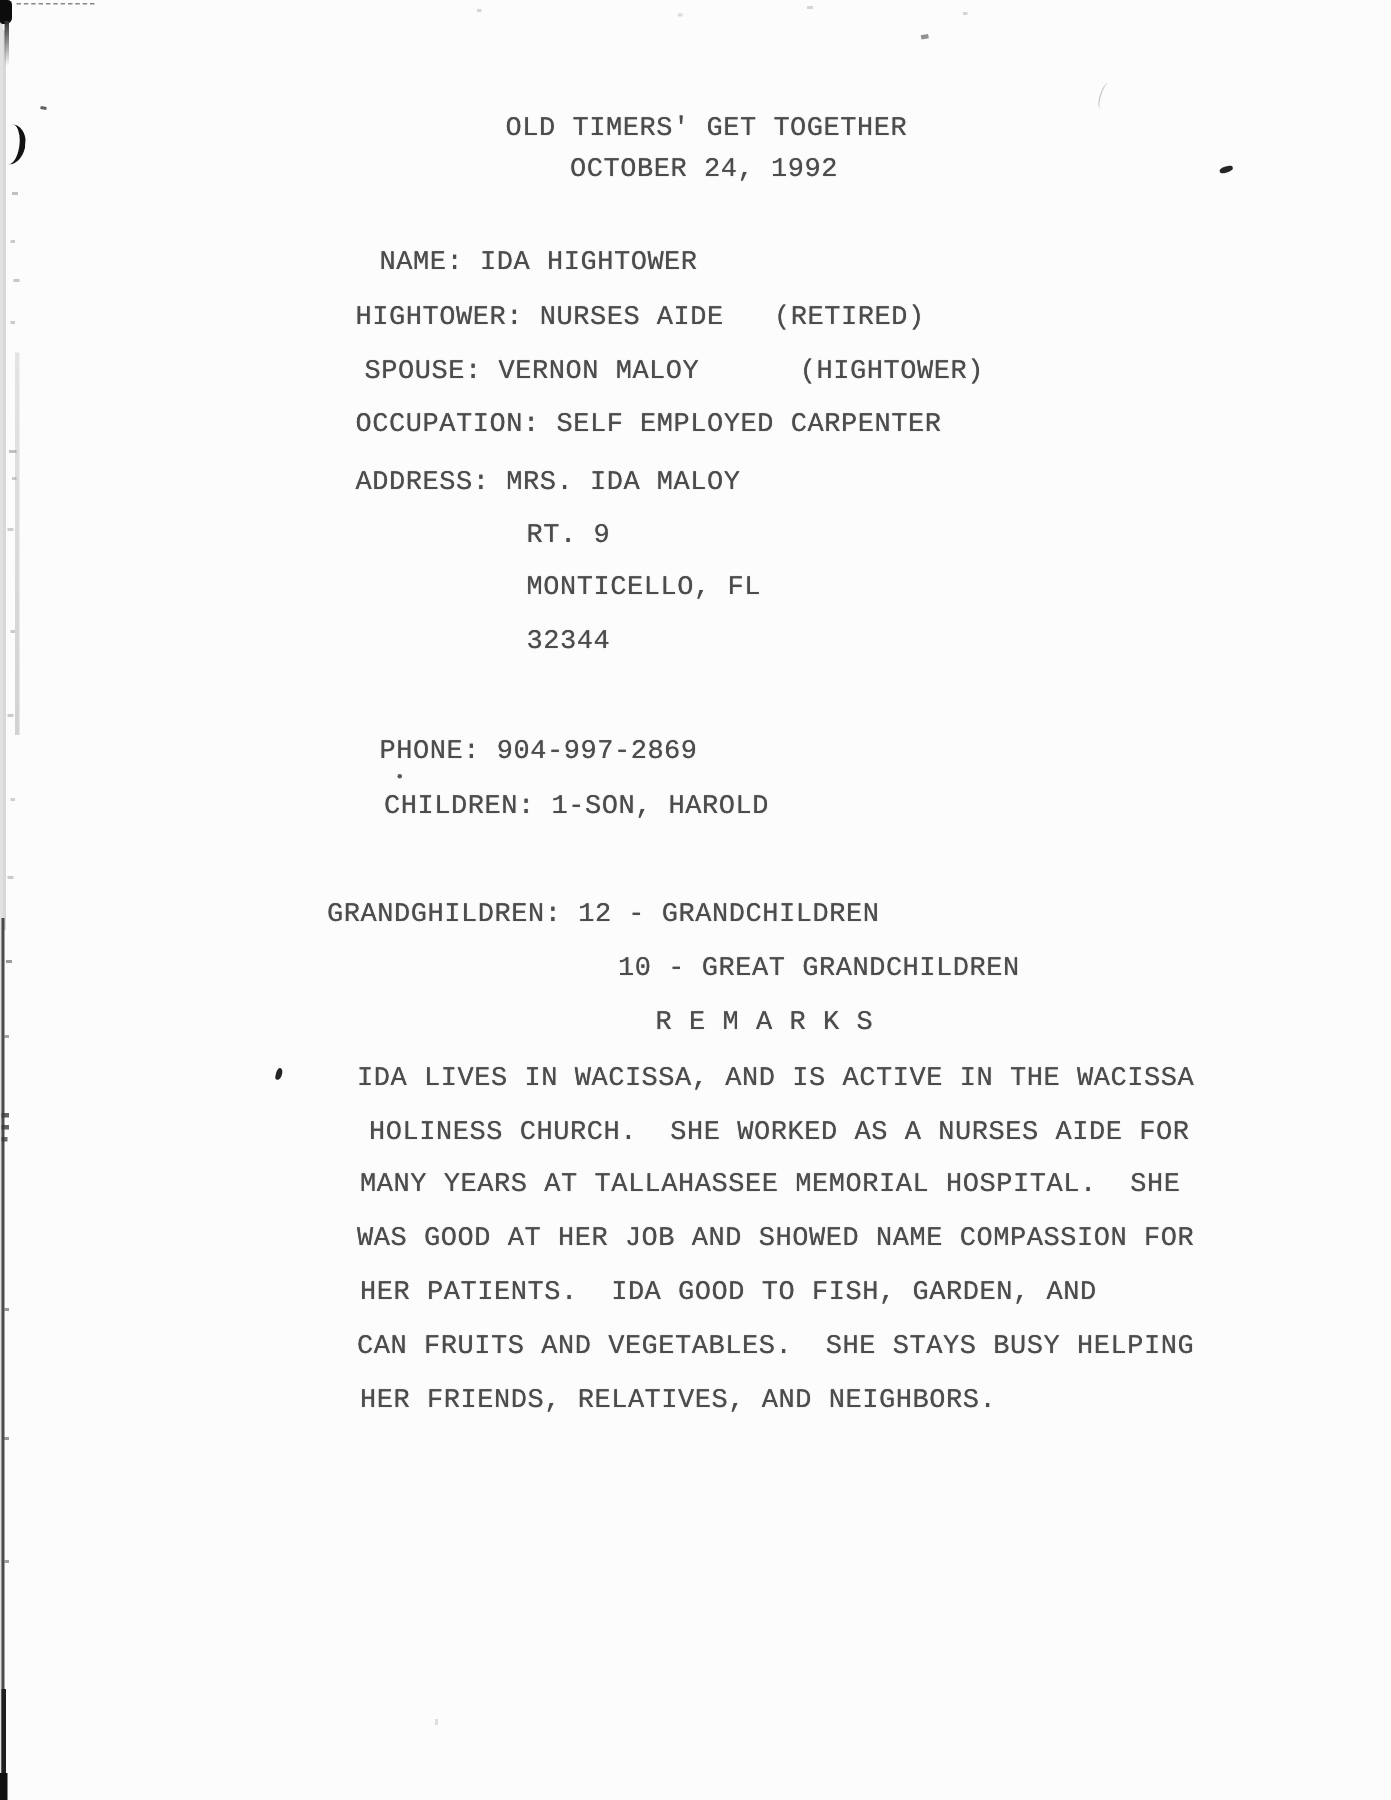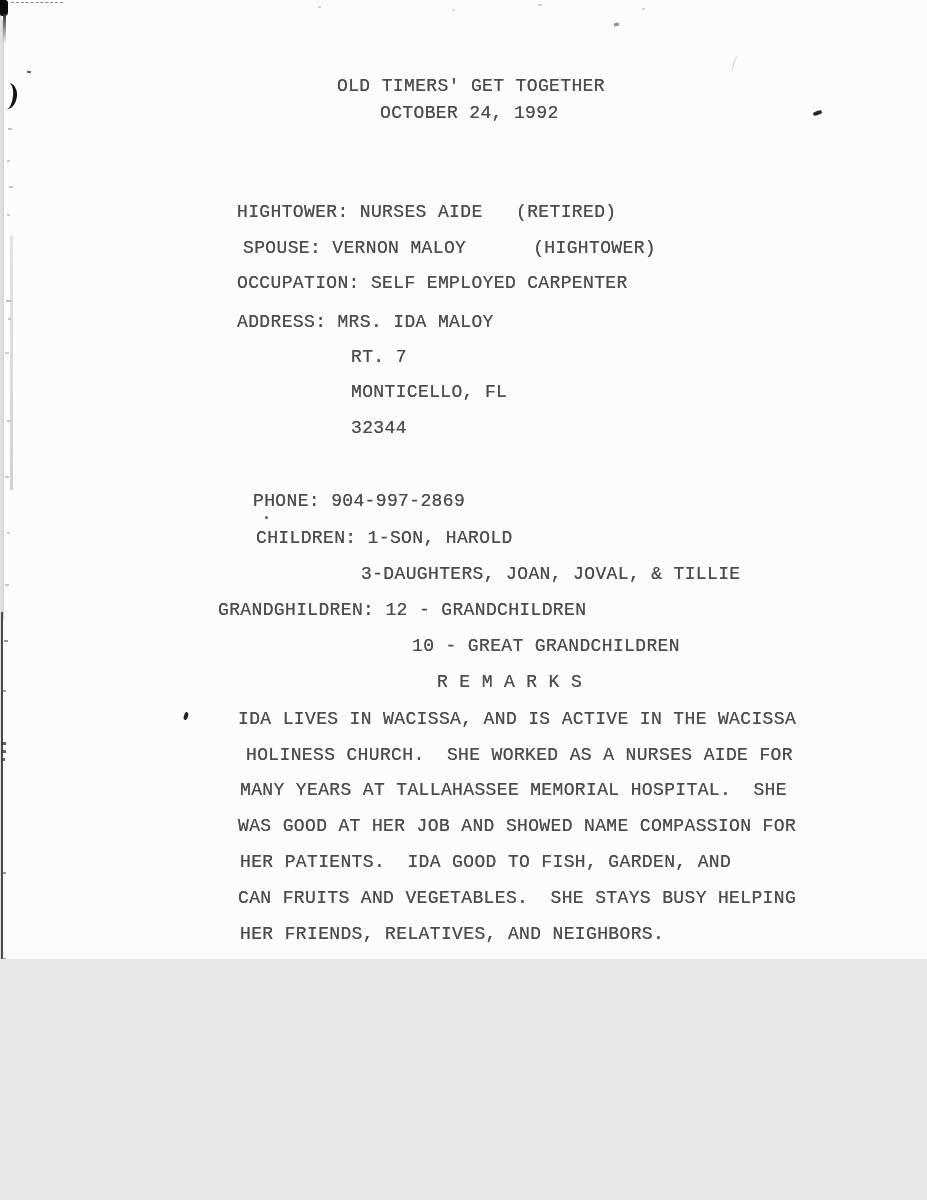--- a/index.html
+++ b/index.html
@@ -5,7 +5,7 @@
   html,body{margin:0;padding:0;background:#e8e8e8;}
   .page{
     position:relative;
-    width:927px;height:959px;
+    width:927px;height:1200px;
     background:#fcfcfc;
     overflow:hidden;
     font-family:"Liberation Mono","DejaVu Sans Mono",monospace;

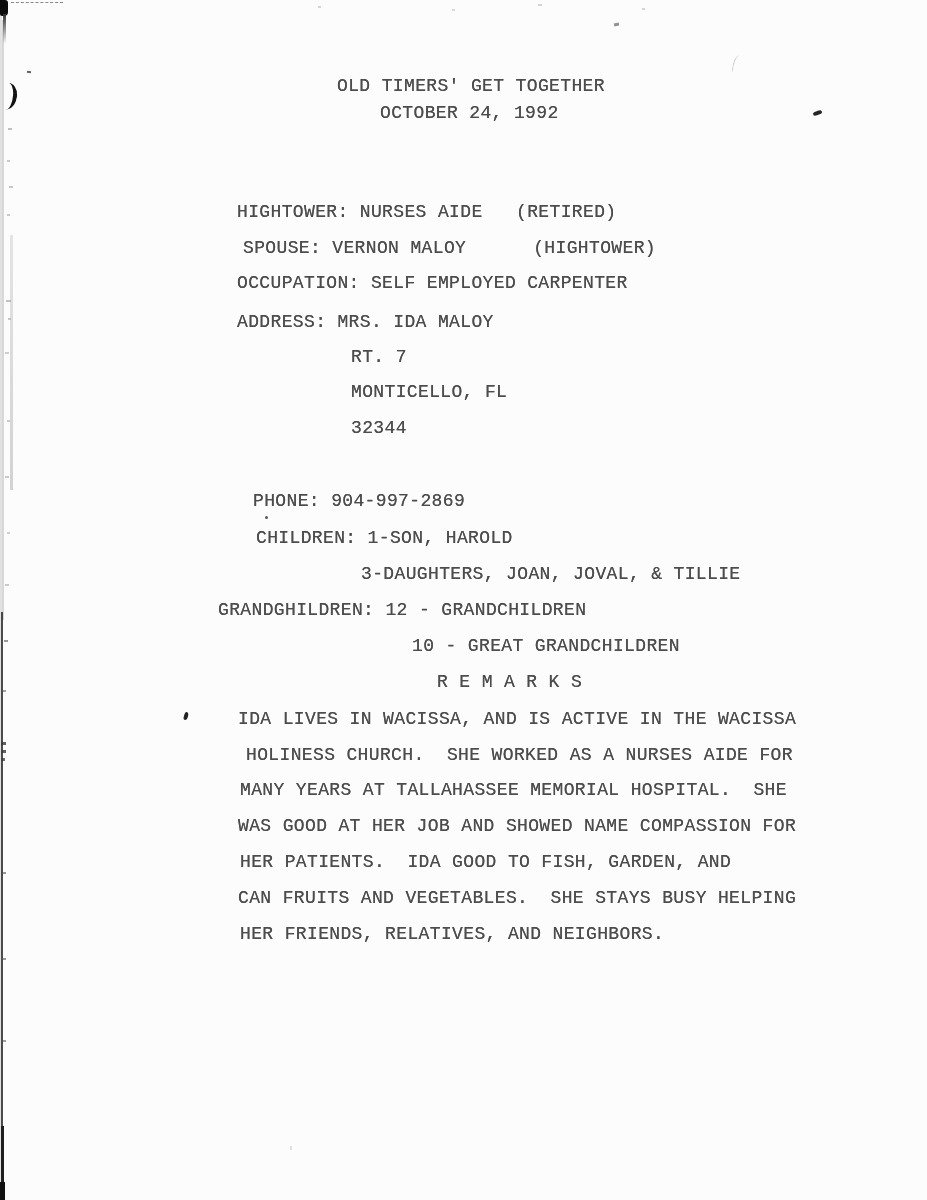--- a/index.html
+++ b/index.html
@@ -47,6 +47,7 @@
   <div class="tline" style="left:337px;top:76px">OLD TIMERS' GET TOGETHER</div>
   <div class="tline" style="left:380px;top:103px">OCTOBER 24, 1992</div>
 
+  <div class="tline" style="left:253px;top:165px">NAME: IDA HIGHTOWER</div>
   <div class="tline" style="left:237px;top:202px">HIGHTOWER: NURSES AIDE   (RETIRED)</div>
   <div class="tline" style="left:243px;top:238px">SPOUSE: VERNON MALOY      (HIGHTOWER)</div>
   <div class="tline" style="left:237px;top:273px">OCCUPATION: SELF EMPLOYED CARPENTER</div>

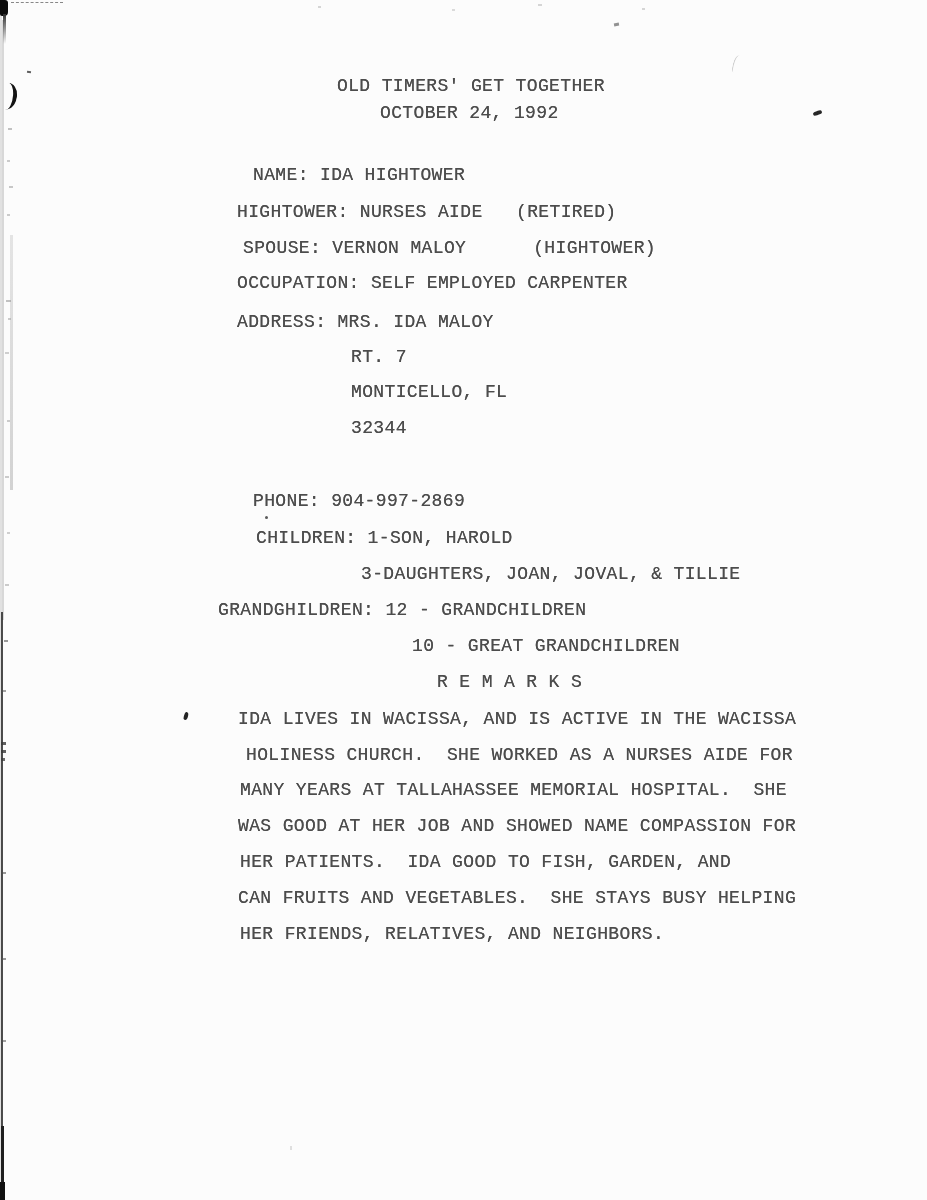--- a/index.html
+++ b/index.html
@@ -53,7 +53,7 @@
   <div class="tline" style="left:237px;top:273px">OCCUPATION: SELF EMPLOYED CARPENTER</div>
 
   <div class="tline" style="left:237px;top:312px">ADDRESS: MRS. IDA MALOY</div>
-  <div class="tline" style="left:351px;top:347px">RT. 7</div>
+  <div class="tline" style="left:351px;top:347px">RT. 9</div>
   <div class="tline" style="left:351px;top:382px">MONTICELLO, FL</div>
   <div class="tline" style="left:351px;top:418px">32344</div>
 

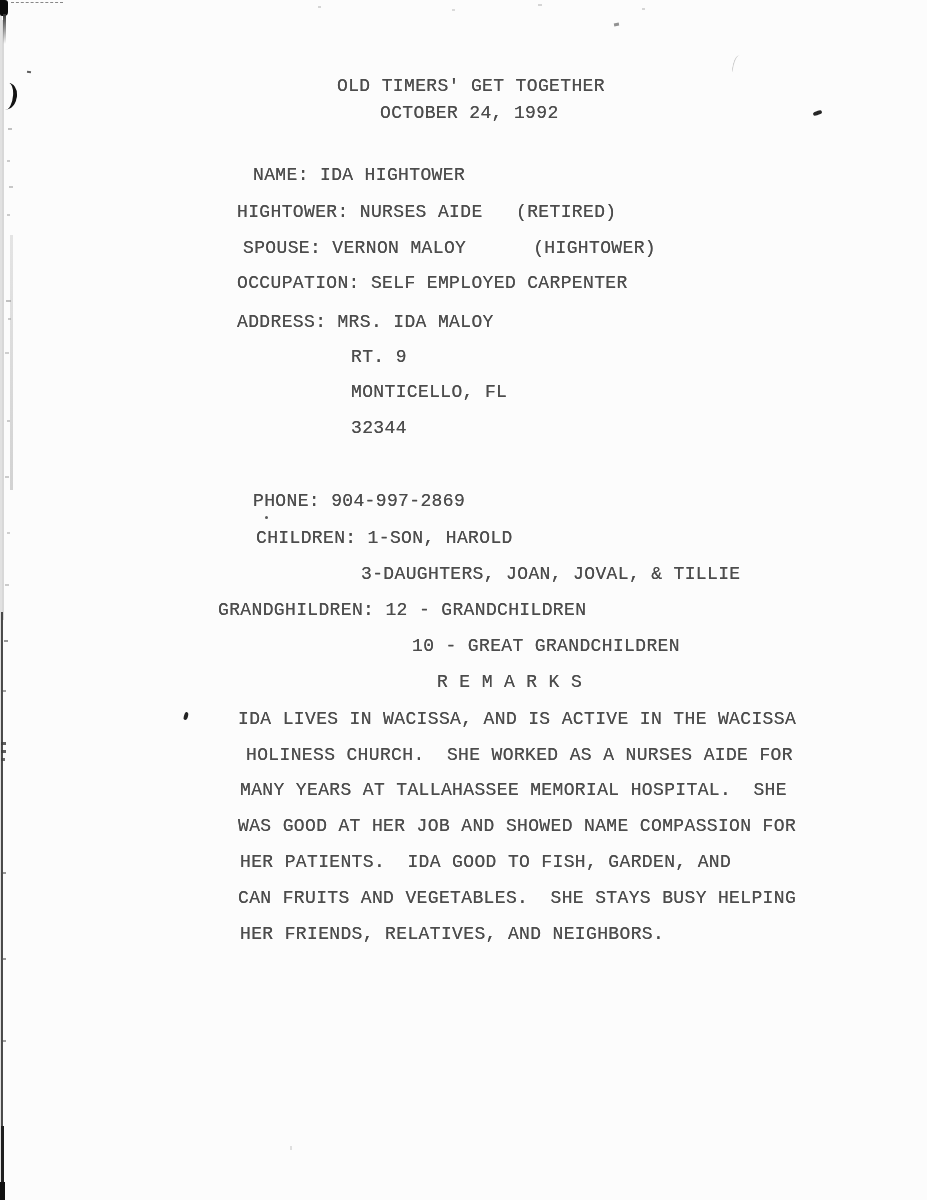--- a/index.html
+++ b/index.html
@@ -59,7 +59,6 @@
 
   <div class="tline" style="left:253px;top:491px">PHONE: 904-997-2869</div>
   <div class="tline" style="left:256px;top:528px">CHILDREN: 1-SON, HAROLD</div>
-  <div class="tline" style="left:361px;top:564px">3-DAUGHTERS, JOAN, JOVAL, &amp; TILLIE</div>
   <div class="tline" style="left:218px;top:600px">GRANDGHILDREN: 12 - GRANDCHILDREN</div>
   <div class="tline" style="left:412px;top:636px">10 - GREAT GRANDCHILDREN</div>
 

